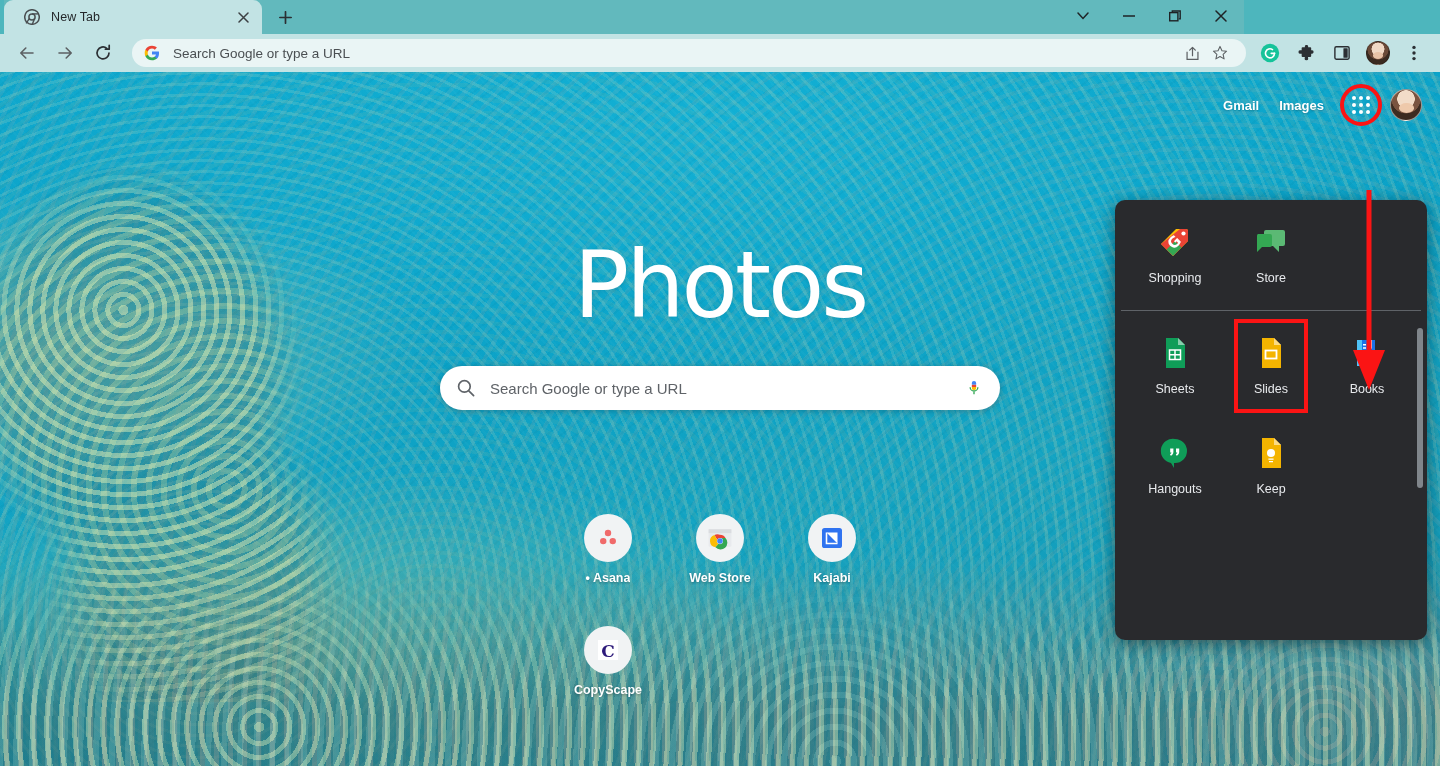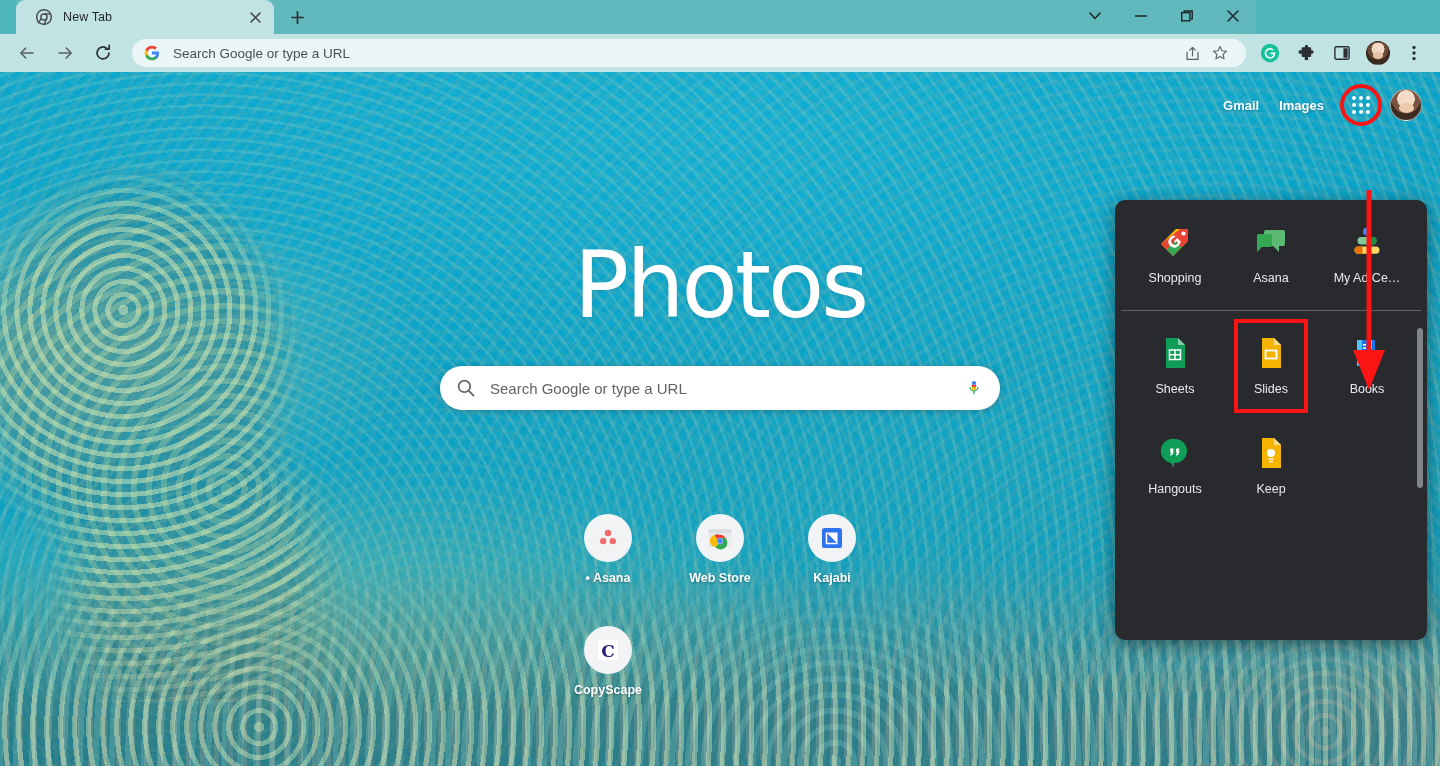--- a/index.html
+++ b/index.html
@@ -12,7 +12,7 @@
 
   
   .tabstrip {
-    position: absolute; left: 16px; top: 0; width: 1240px; height: 34px;
+    position: absolute; left: 4px; top: 0; width: 1240px; height: 34px;
     background: #62b9bd;
     display: flex; align-items: flex-end;
   }

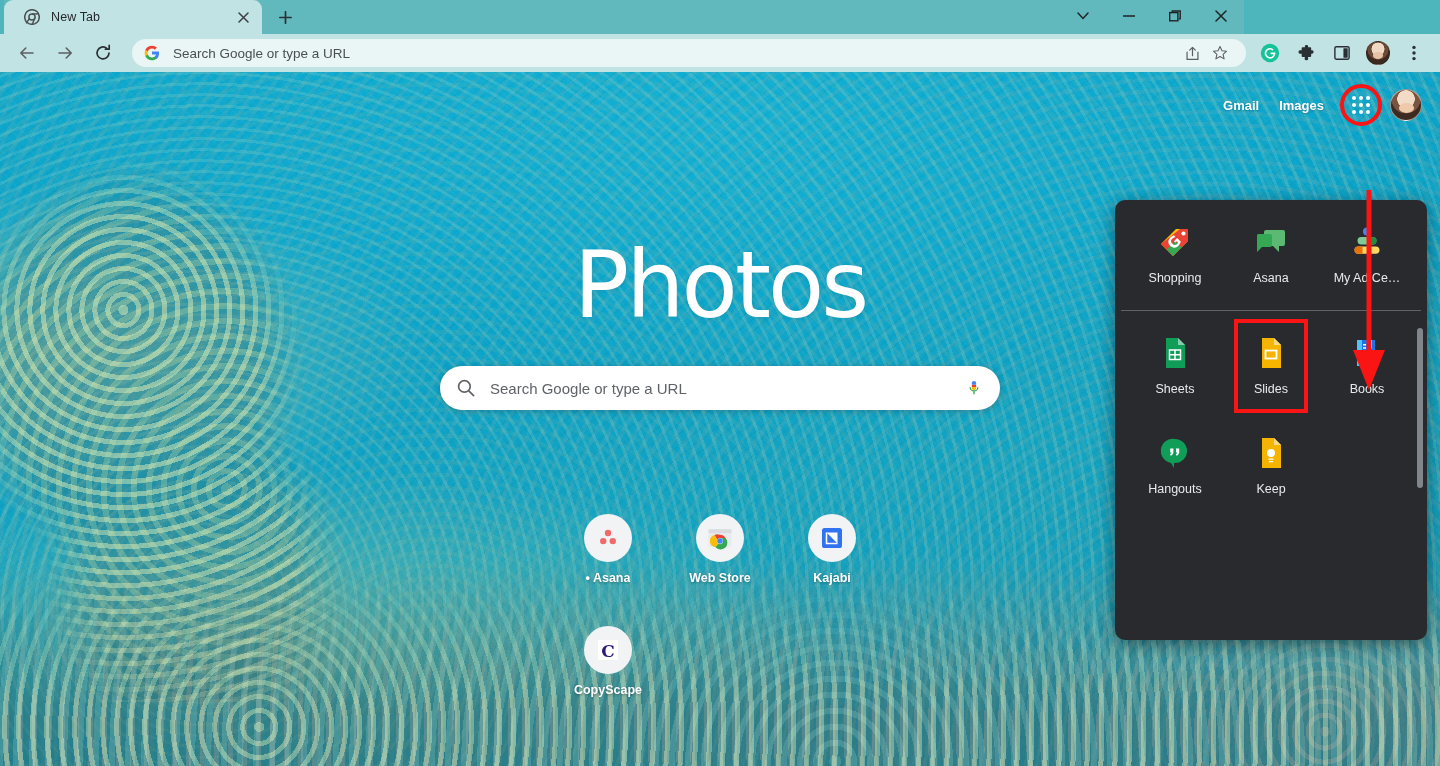--- a/index.html
+++ b/index.html
@@ -511,7 +511,7 @@
               <path d="M5 10h12a2 2 0 0 1 2 2v9a2 2 0 0 1-2 2H9l-5 5V12a2 2 0 0 1 1-2z" fill="#34a853"></path>
             </svg>
           </span>
-          <span class="app-label">Asana</span>
+          <span class="app-label">Store</span>
         </div>
 
         <div class="app-cell">

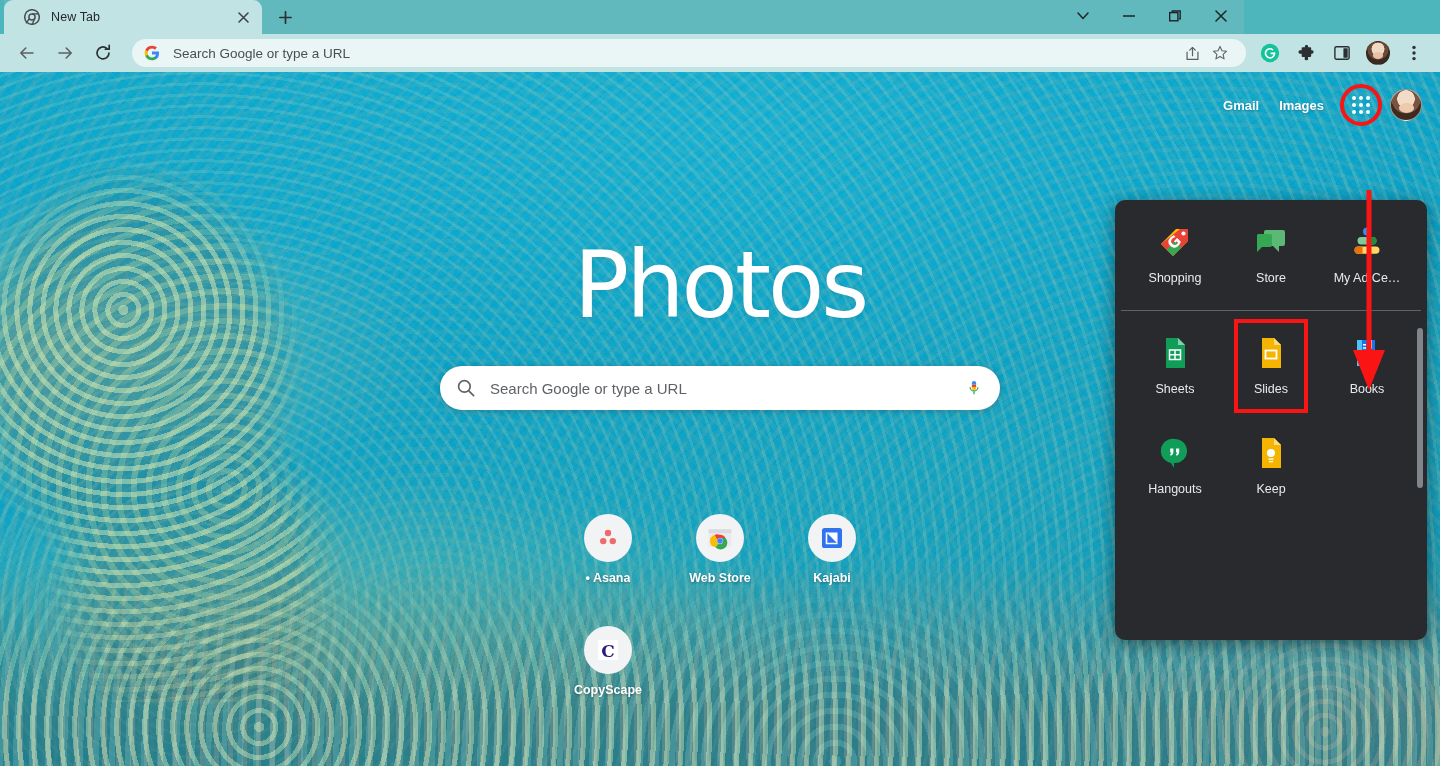--- a/index.html
+++ b/index.html
@@ -514,18 +514,6 @@
           <span class="app-label">Store</span>
         </div>
 
-        <div class="app-cell">
-          <span class="app-ic">
-            <svg width="36" height="36" viewBox="0 0 36 36">
-              <circle cx="18" cy="7.5" r="4" fill="#4285f4"></circle>
-              <rect x="8.5" y="13" width="19" height="7.4" rx="3.7" fill="#81c995"></rect>
-              <path d="M18 13h5.8a3.7 3.7 0 0 1 0 7.4H18z" fill="#1e8e3e"></path>
-              <rect x="5.5" y="22.4" width="25" height="7.4" rx="3.7" fill="#fdd663"></rect>
-              <path d="M9.2 22.4h4.3v7.4H9.2a3.7 3.7 0 0 1 0-7.4z" fill="#e8710a"></path>
-            </svg>
-          </span>
-          <span class="app-label">My Ad Ce…</span>
-        </div>
       </div>
     </div>
 

